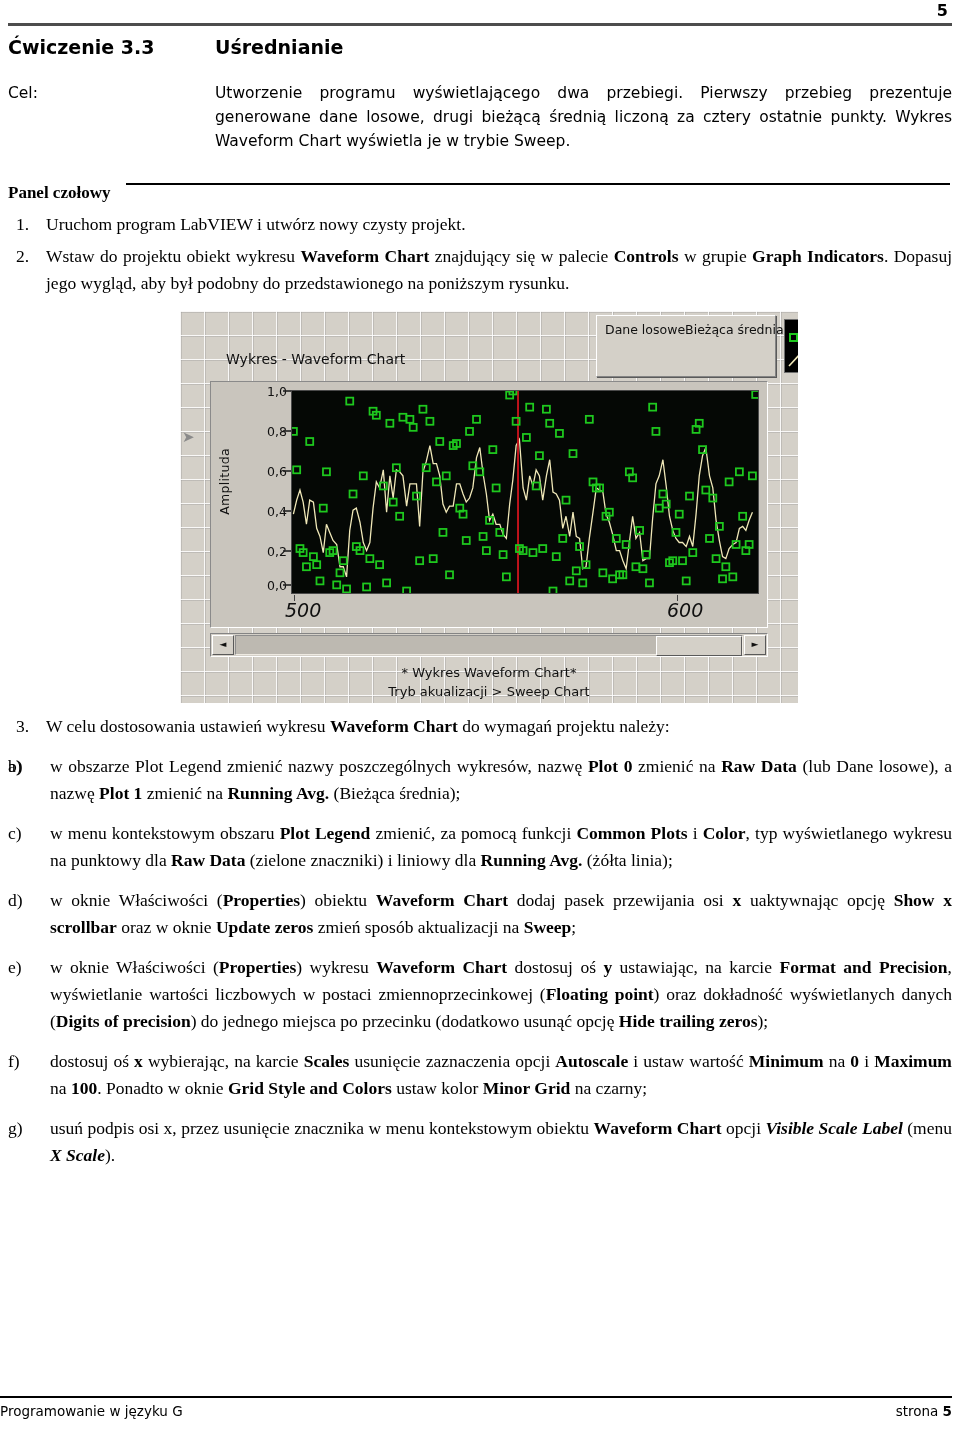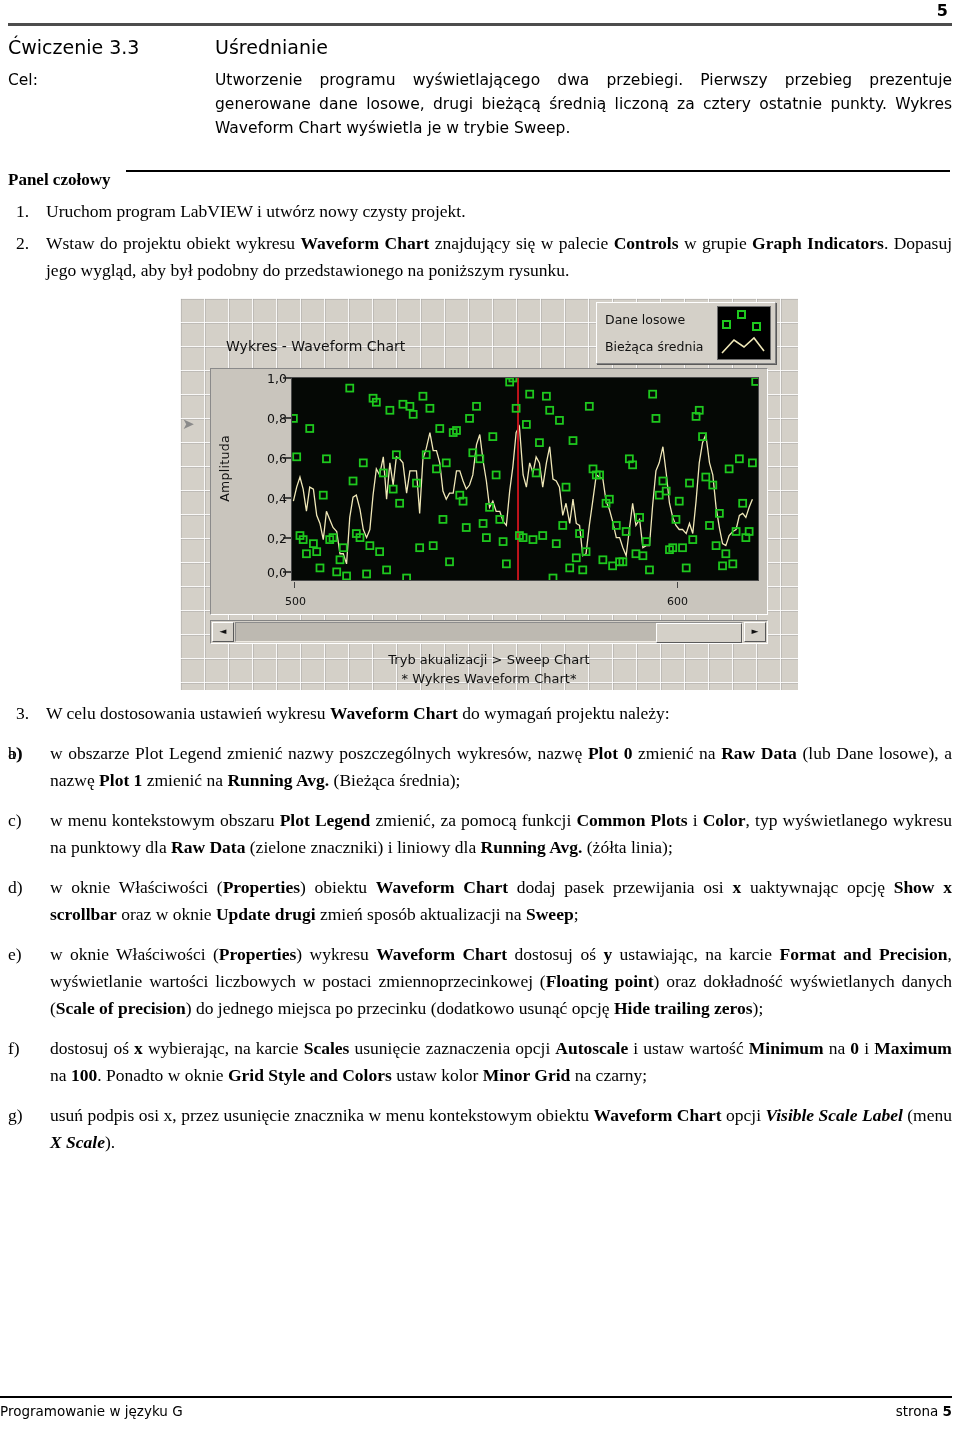--- a/index.html
+++ b/index.html
@@ -32,8 +32,8 @@
   .ex-head{
     display:flex;align-items:baseline;
     font-family:"DejaVu Sans", sans-serif;
-    font-weight:normal;font-size:19px;
-    margin-bottom:10px;
+    font-weight:bold;font-size:19px;
+    margin-bottom:23px;
   }
   .ex-head .num{width:207px;flex:0 0 207px;}
   .ex-head .ttl{flex:1;}

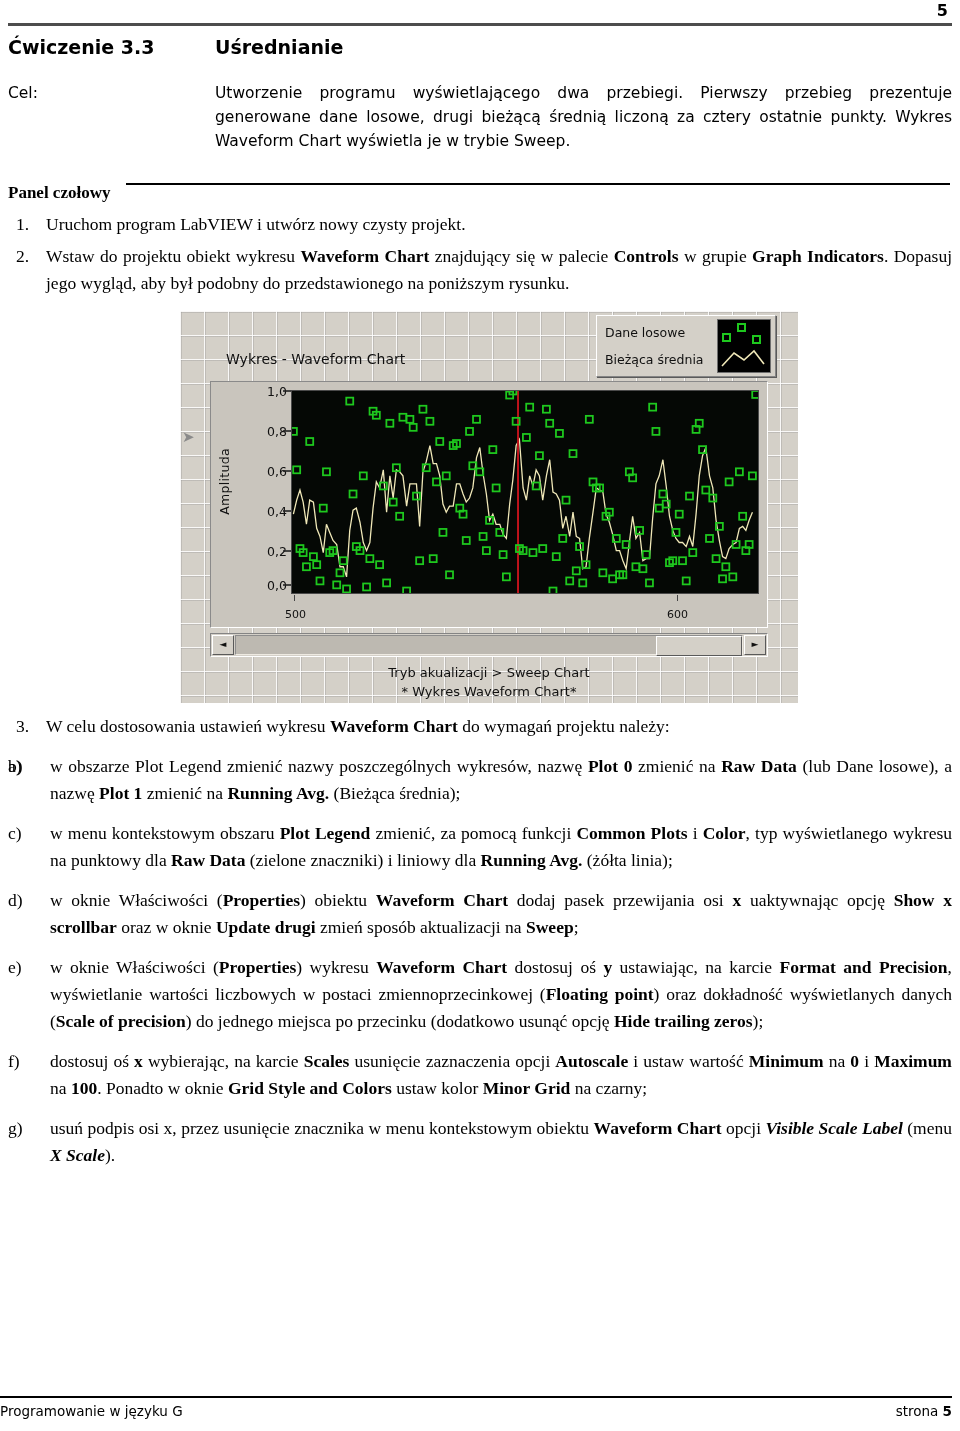--- a/index.html
+++ b/index.html
@@ -124,7 +124,7 @@
     display:flex;align-items:stretch;
   }
   .plotlegend .names{
-    flex:1;display:flex;flex-direction:column;justify-content:center;
+    flex:1;display:flex;justify-content:center;
     padding-left:8px;
   }
   .plotlegend .names span{

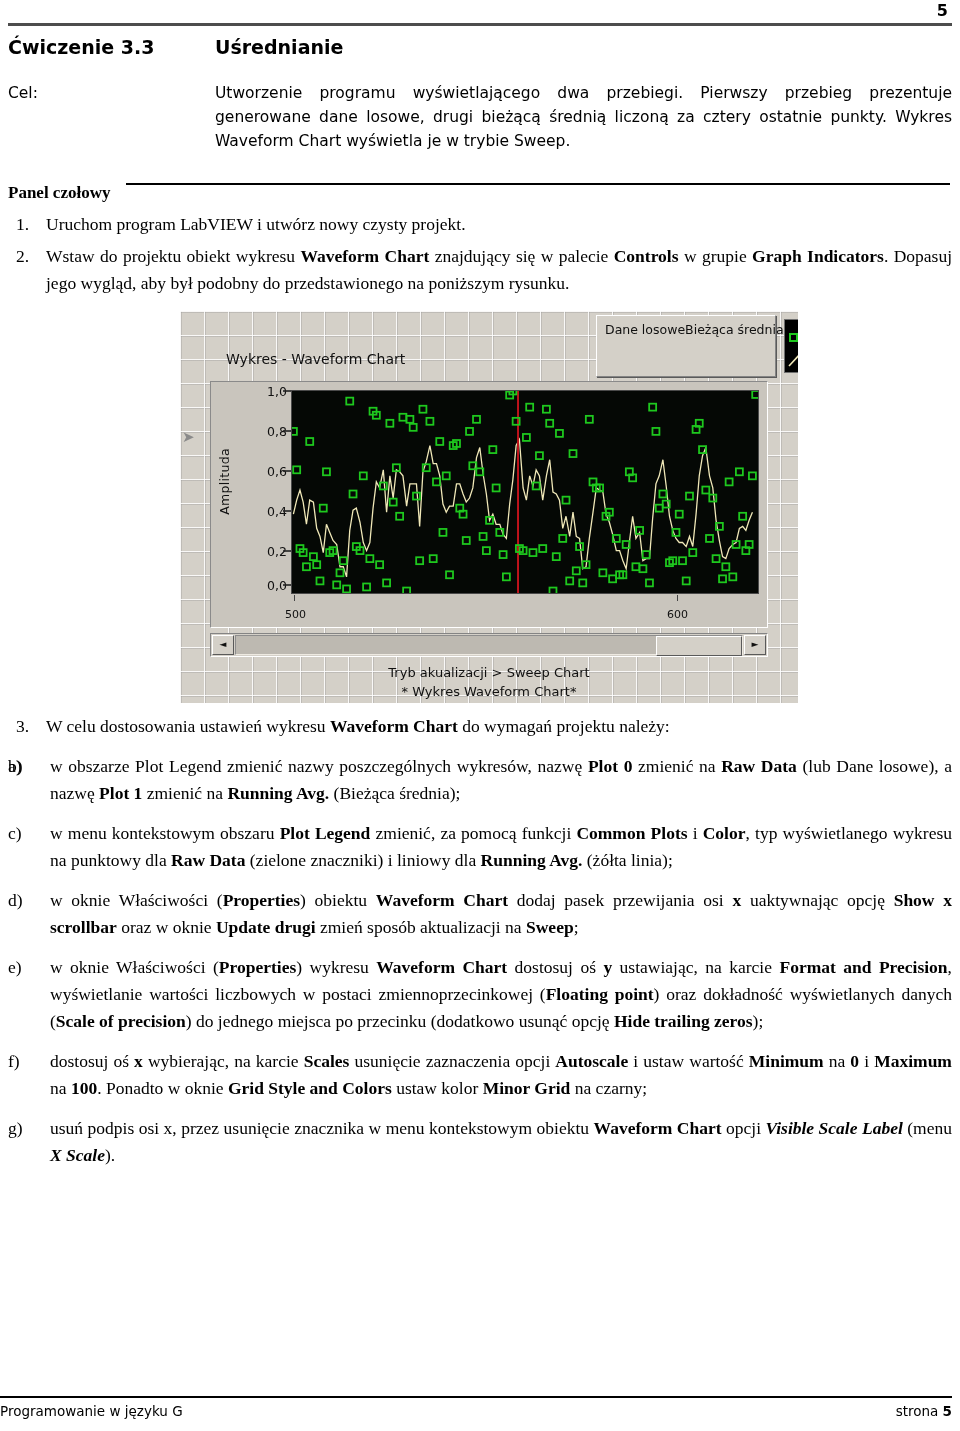--- a/index.html
+++ b/index.html
@@ -162,7 +162,7 @@
     overflow:hidden;
   }
   .xtick{
-    position:absolute;bottom:6px;font-size:11px;color:#101010;
+    position:absolute;bottom:6px;font-size:19px;color:#101010;font-style:italic;
   }
   .xtickmark{position:absolute;bottom:26px;width:1px;height:6px;background:#444;}
 

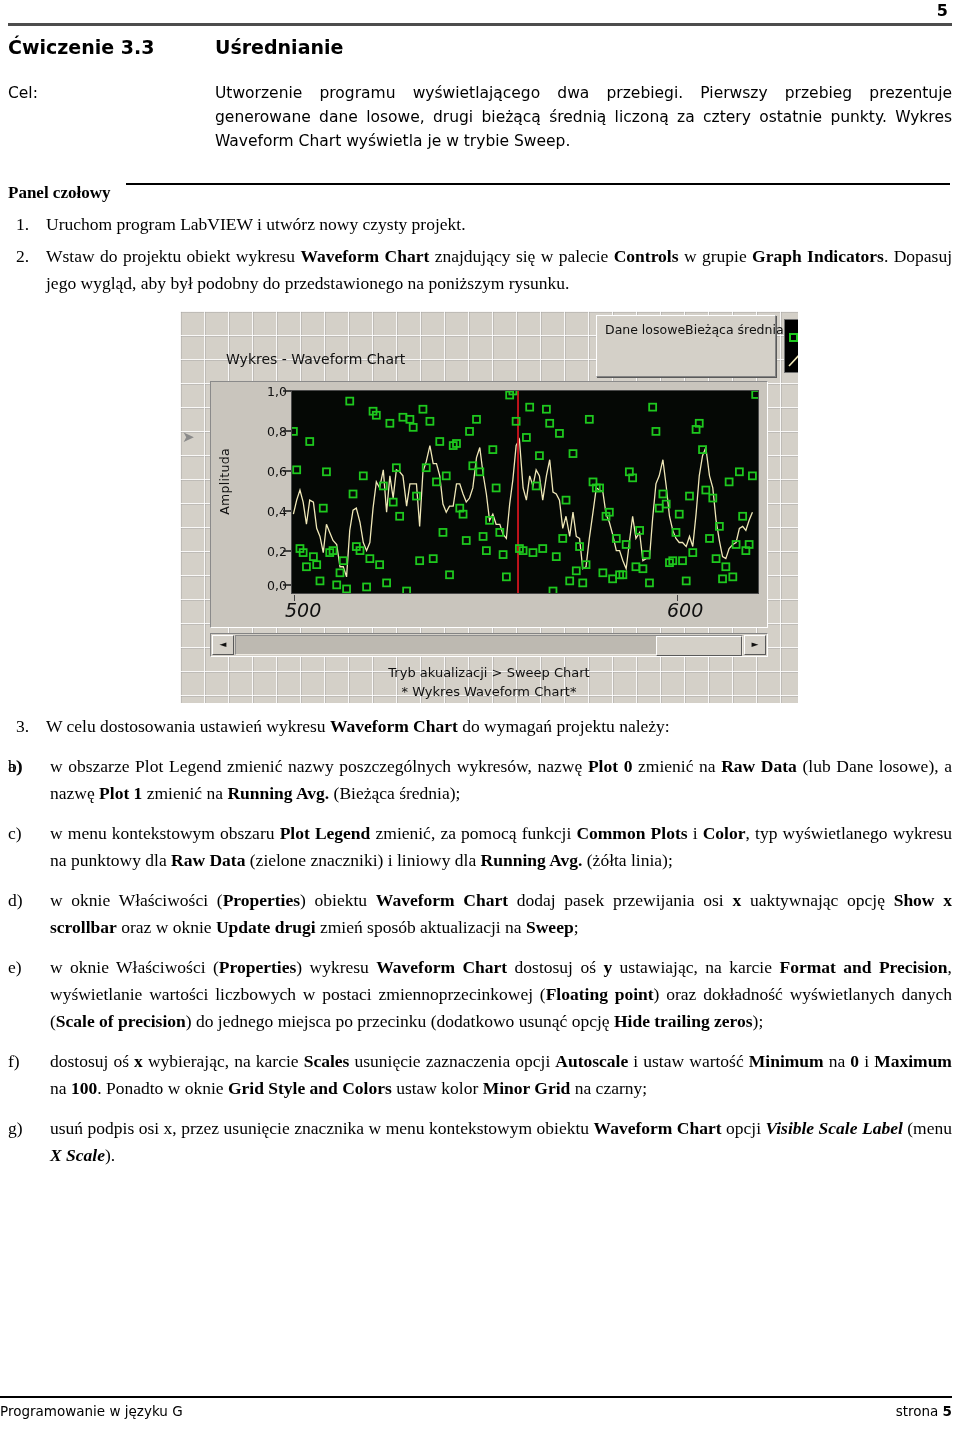--- a/index.html
+++ b/index.html
@@ -447,8 +447,8 @@
       </div>
 
       <div class="caption">
+        <div>* Wykres Waveform Chart*</div>
         <div>Tryb akualizacji &gt; Sweep Chart</div>
-        <div>* Wykres Waveform Chart*</div>
       </div>
     </div>
   </div>

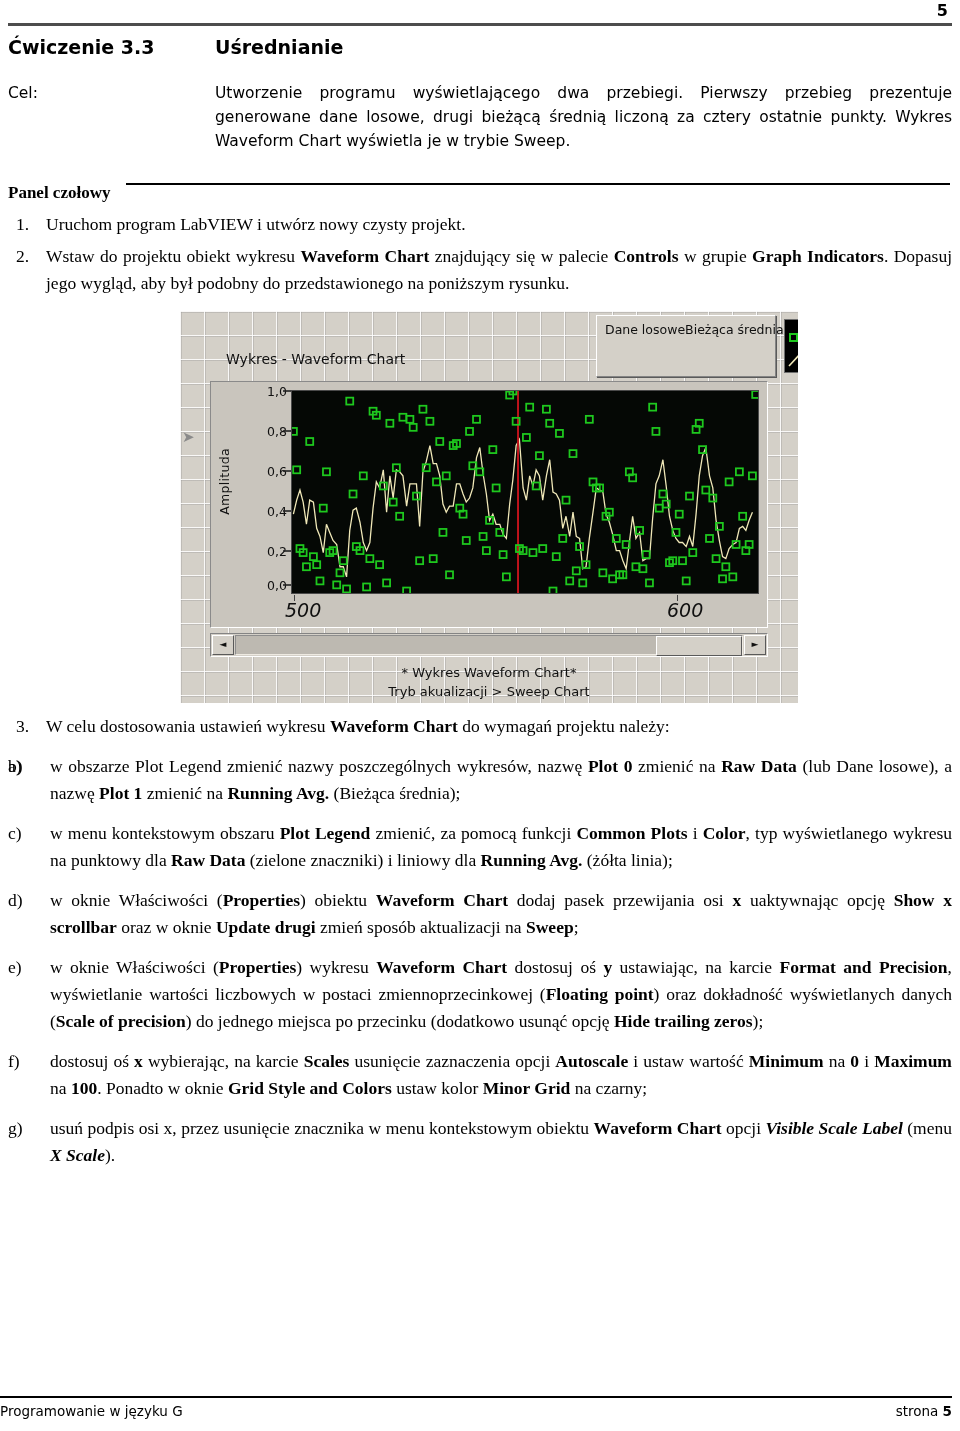--- a/index.html
+++ b/index.html
@@ -474,7 +474,7 @@
     </li>
     <li>
       <span class="mk">d)</span>
-      <span>w oknie Właściwości (<b>Properties</b>) obiektu <b>Waveform Chart</b> dodaj pasek przewijania osi <b>x</b> uaktywnając opcję <b>Show x scrollbar</b> oraz w oknie <b>Update drugi</b> zmień sposób aktualizacji na <b>Sweep</b>;</span>
+      <span>w oknie Właściwości (<b>Properties</b>) obiektu <b>Waveform Chart</b> dodaj pasek przewijania osi <b>x</b> uaktywnając opcję <b>Show x scrollbar</b> oraz w oknie <b>Update zeros</b> zmień sposób aktualizacji na <b>Sweep</b>;</span>
     </li>
     <li>
       <span class="mk">e)</span>

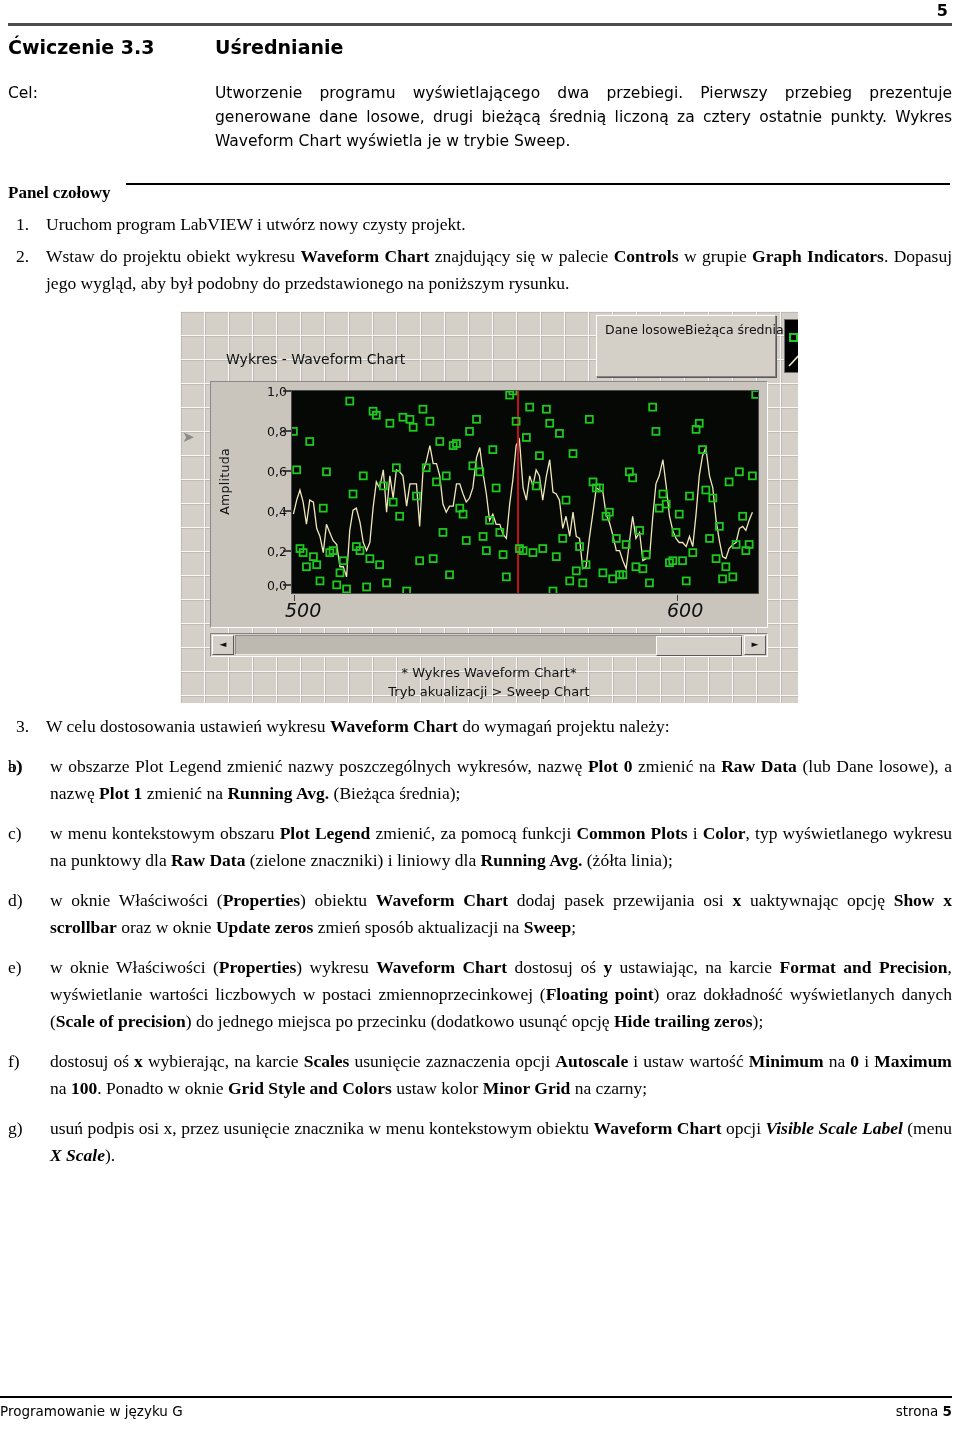--- a/index.html
+++ b/index.html
@@ -478,7 +478,7 @@
     </li>
     <li>
       <span class="mk">e)</span>
-      <span>w oknie Właściwości (<b>Properties</b>) wykresu <b>Waveform Chart</b> dostosuj oś <b>y</b> ustawiając, na karcie <b>Format and Precision</b>, wyświetlanie wartości liczbowych w postaci zmiennoprzecinkowej (<b>Floating point</b>) oraz dokładność wyświetlanych danych (<b>Scale of precision</b>) do jednego miejsca po przecinku (dodatkowo usunąć opcję <b>Hide trailing zeros</b>);</span>
+      <span>w oknie Właściwości (<b>Properties</b>) wykresu <b>Waveform Chart</b> dostosuj oś <b>y</b> ustawiając, na karcie <b>Format and Precision</b>, wyświetlanie wartości liczbowych w postaci zmiennoprzecinkowej (<b>Floating point</b>) oraz dokładność wyświetlanych danych (<b>Digits of precision</b>) do jednego miejsca po przecinku (dodatkowo usunąć opcję <b>Hide trailing zeros</b>);</span>
     </li>
     <li>
       <span class="mk">f)</span>

